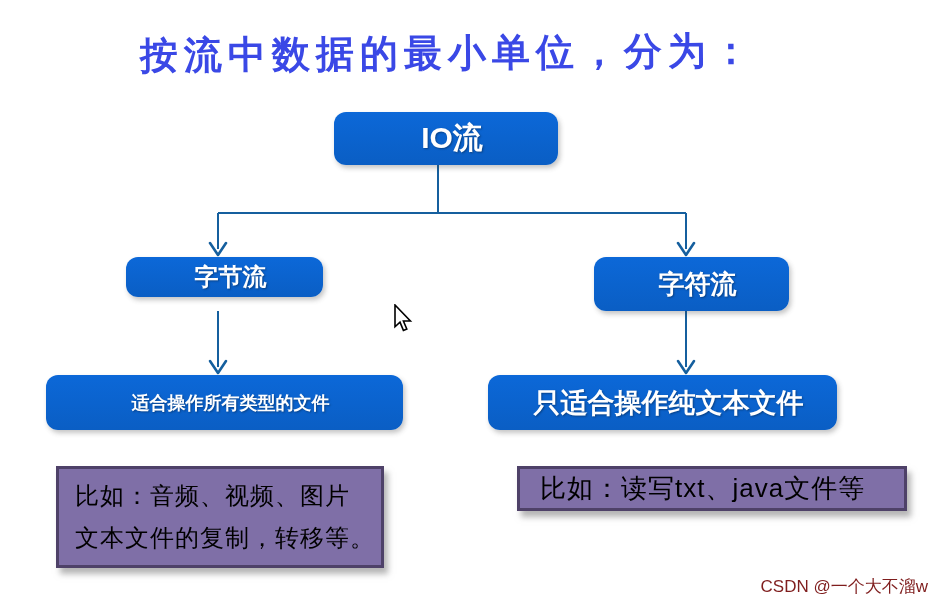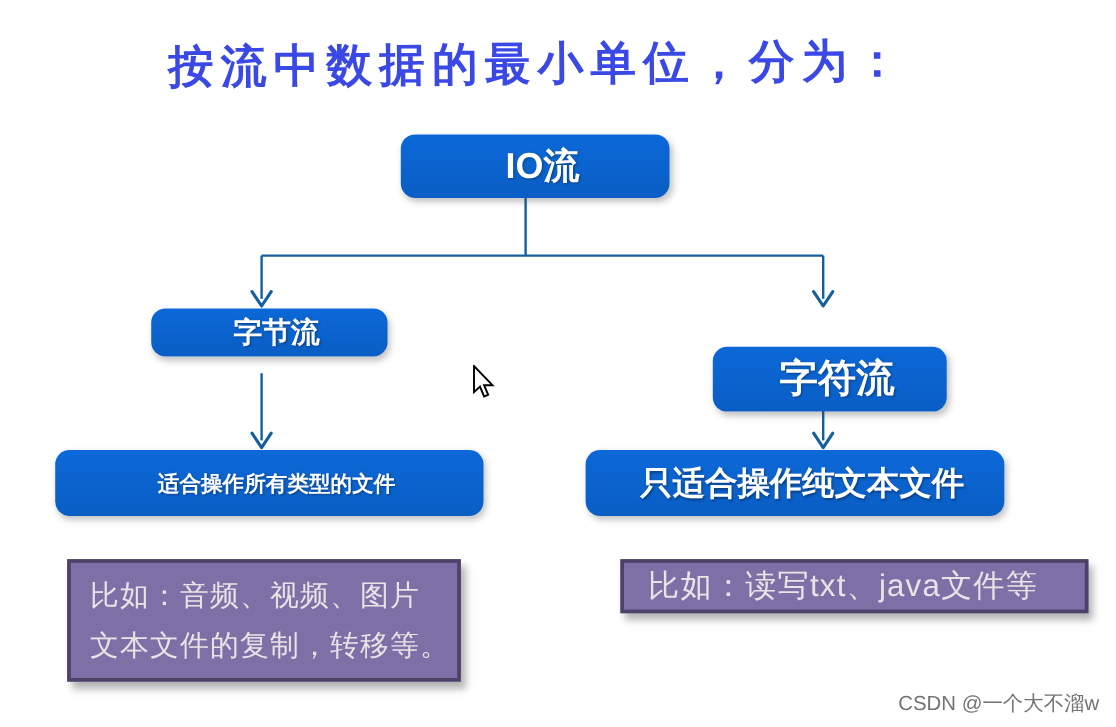--- a/index.html
+++ b/index.html
@@ -43,7 +43,7 @@
   }
   .node-root  { left: 334px; top: 112px; width: 212px; height: 53px; font-size: 30px; }
   .node-byte  { left: 126px; top: 257px; width: 185px; height: 40px; font-size: 24px; }
-  .node-char  { left: 594px; top: 257px; width: 183px; height: 54px; font-size: 32px; margin-top: 32px; }
+  .node-char  { left: 594px; top: 257px; width: 183px; height: 54px; font-size: 26px; }
   .node-byte-desc { left: 46px;  top: 375px; width: 345px; height: 55px; font-size: 18px; }
   .node-char-desc { left: 488px; top: 375px; width: 337px; height: 55px; font-size: 27px; }
   .note {

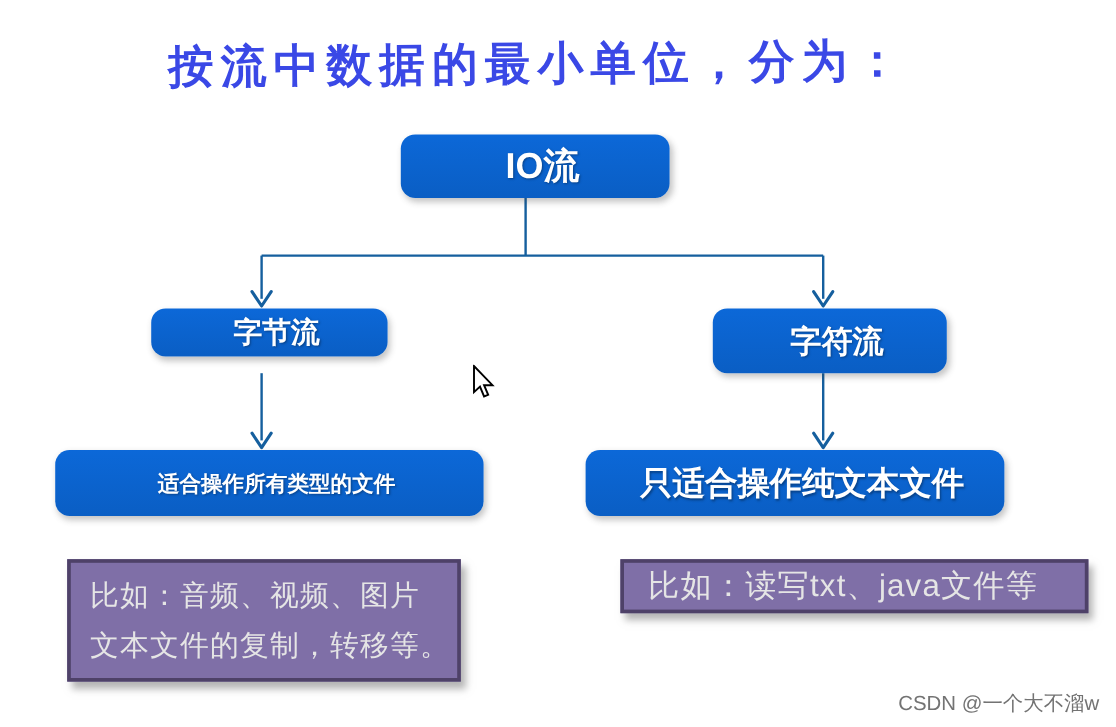--- a/index.html
+++ b/index.html
@@ -51,7 +51,7 @@
     background: #7f6fa7;
     border: 3px solid #4e4168;
     box-shadow: 4px 6px 6px rgba(120,120,120,0.55);
-    color: #e5e5e5;
+    color: #000000;
     box-sizing: border-box;
   }
   .note-left {

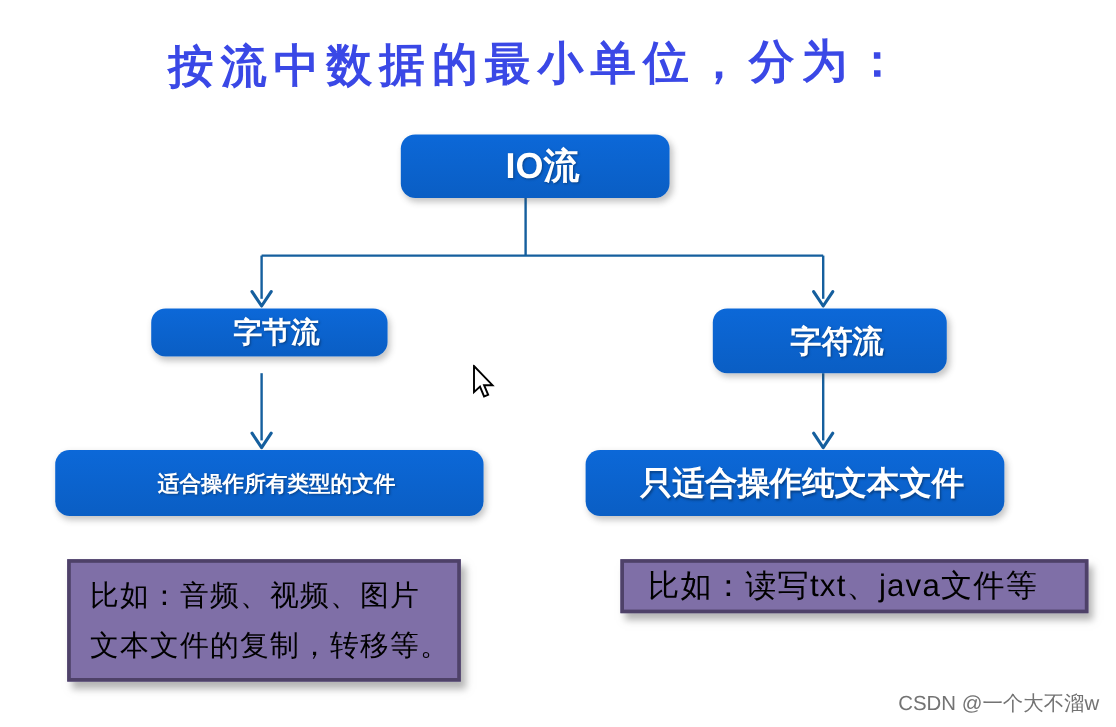--- a/index.html
+++ b/index.html
@@ -69,10 +69,10 @@
   .note-line { white-space: nowrap; letter-spacing: 1px; }
   .watermark {
     position: absolute;
-    right: 14px;
+    right: 2px;
     bottom: 8px;
     font-size: 17px;
-    color: #737373;
+    color: #7f1d1d;
     white-space: nowrap;
   }
   .cursor {

